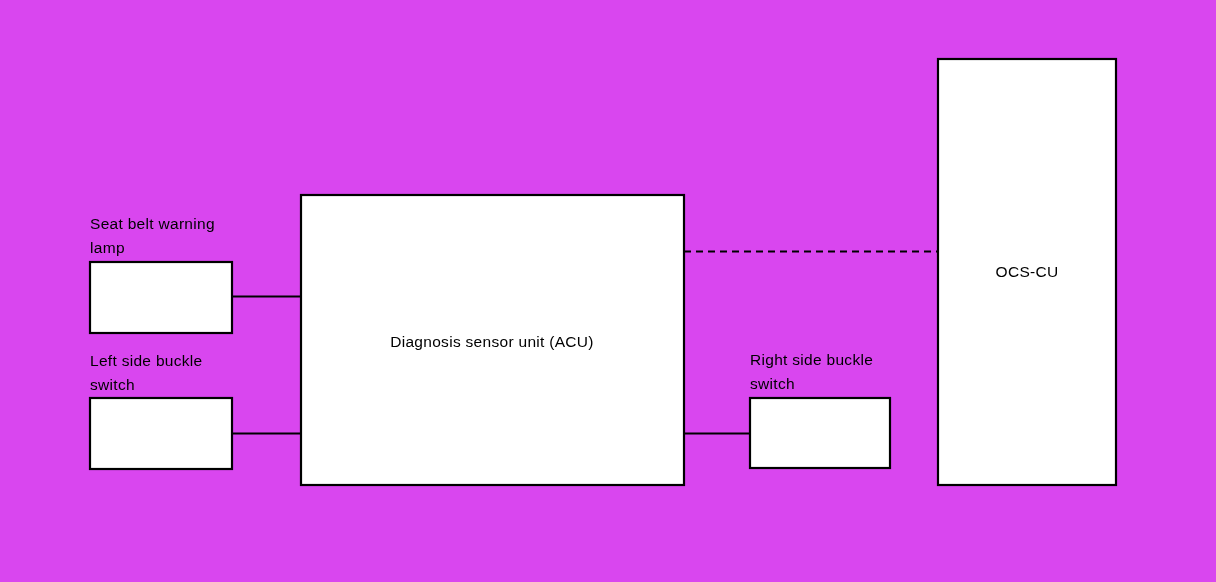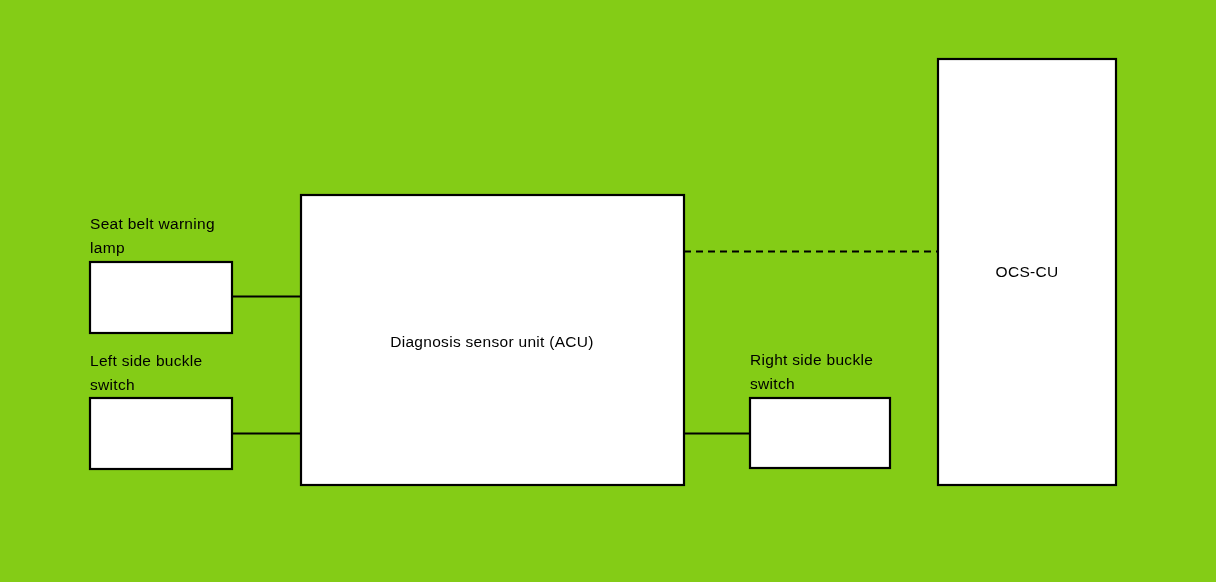--- a/index.html
+++ b/index.html
@@ -15,7 +15,7 @@
     position: relative;
     width: 1216px;
     height: 582px;
-    background: #84cc16;
+    background: #d946ef;
     overflow: hidden;
   }
   #diagram-canvas svg {

